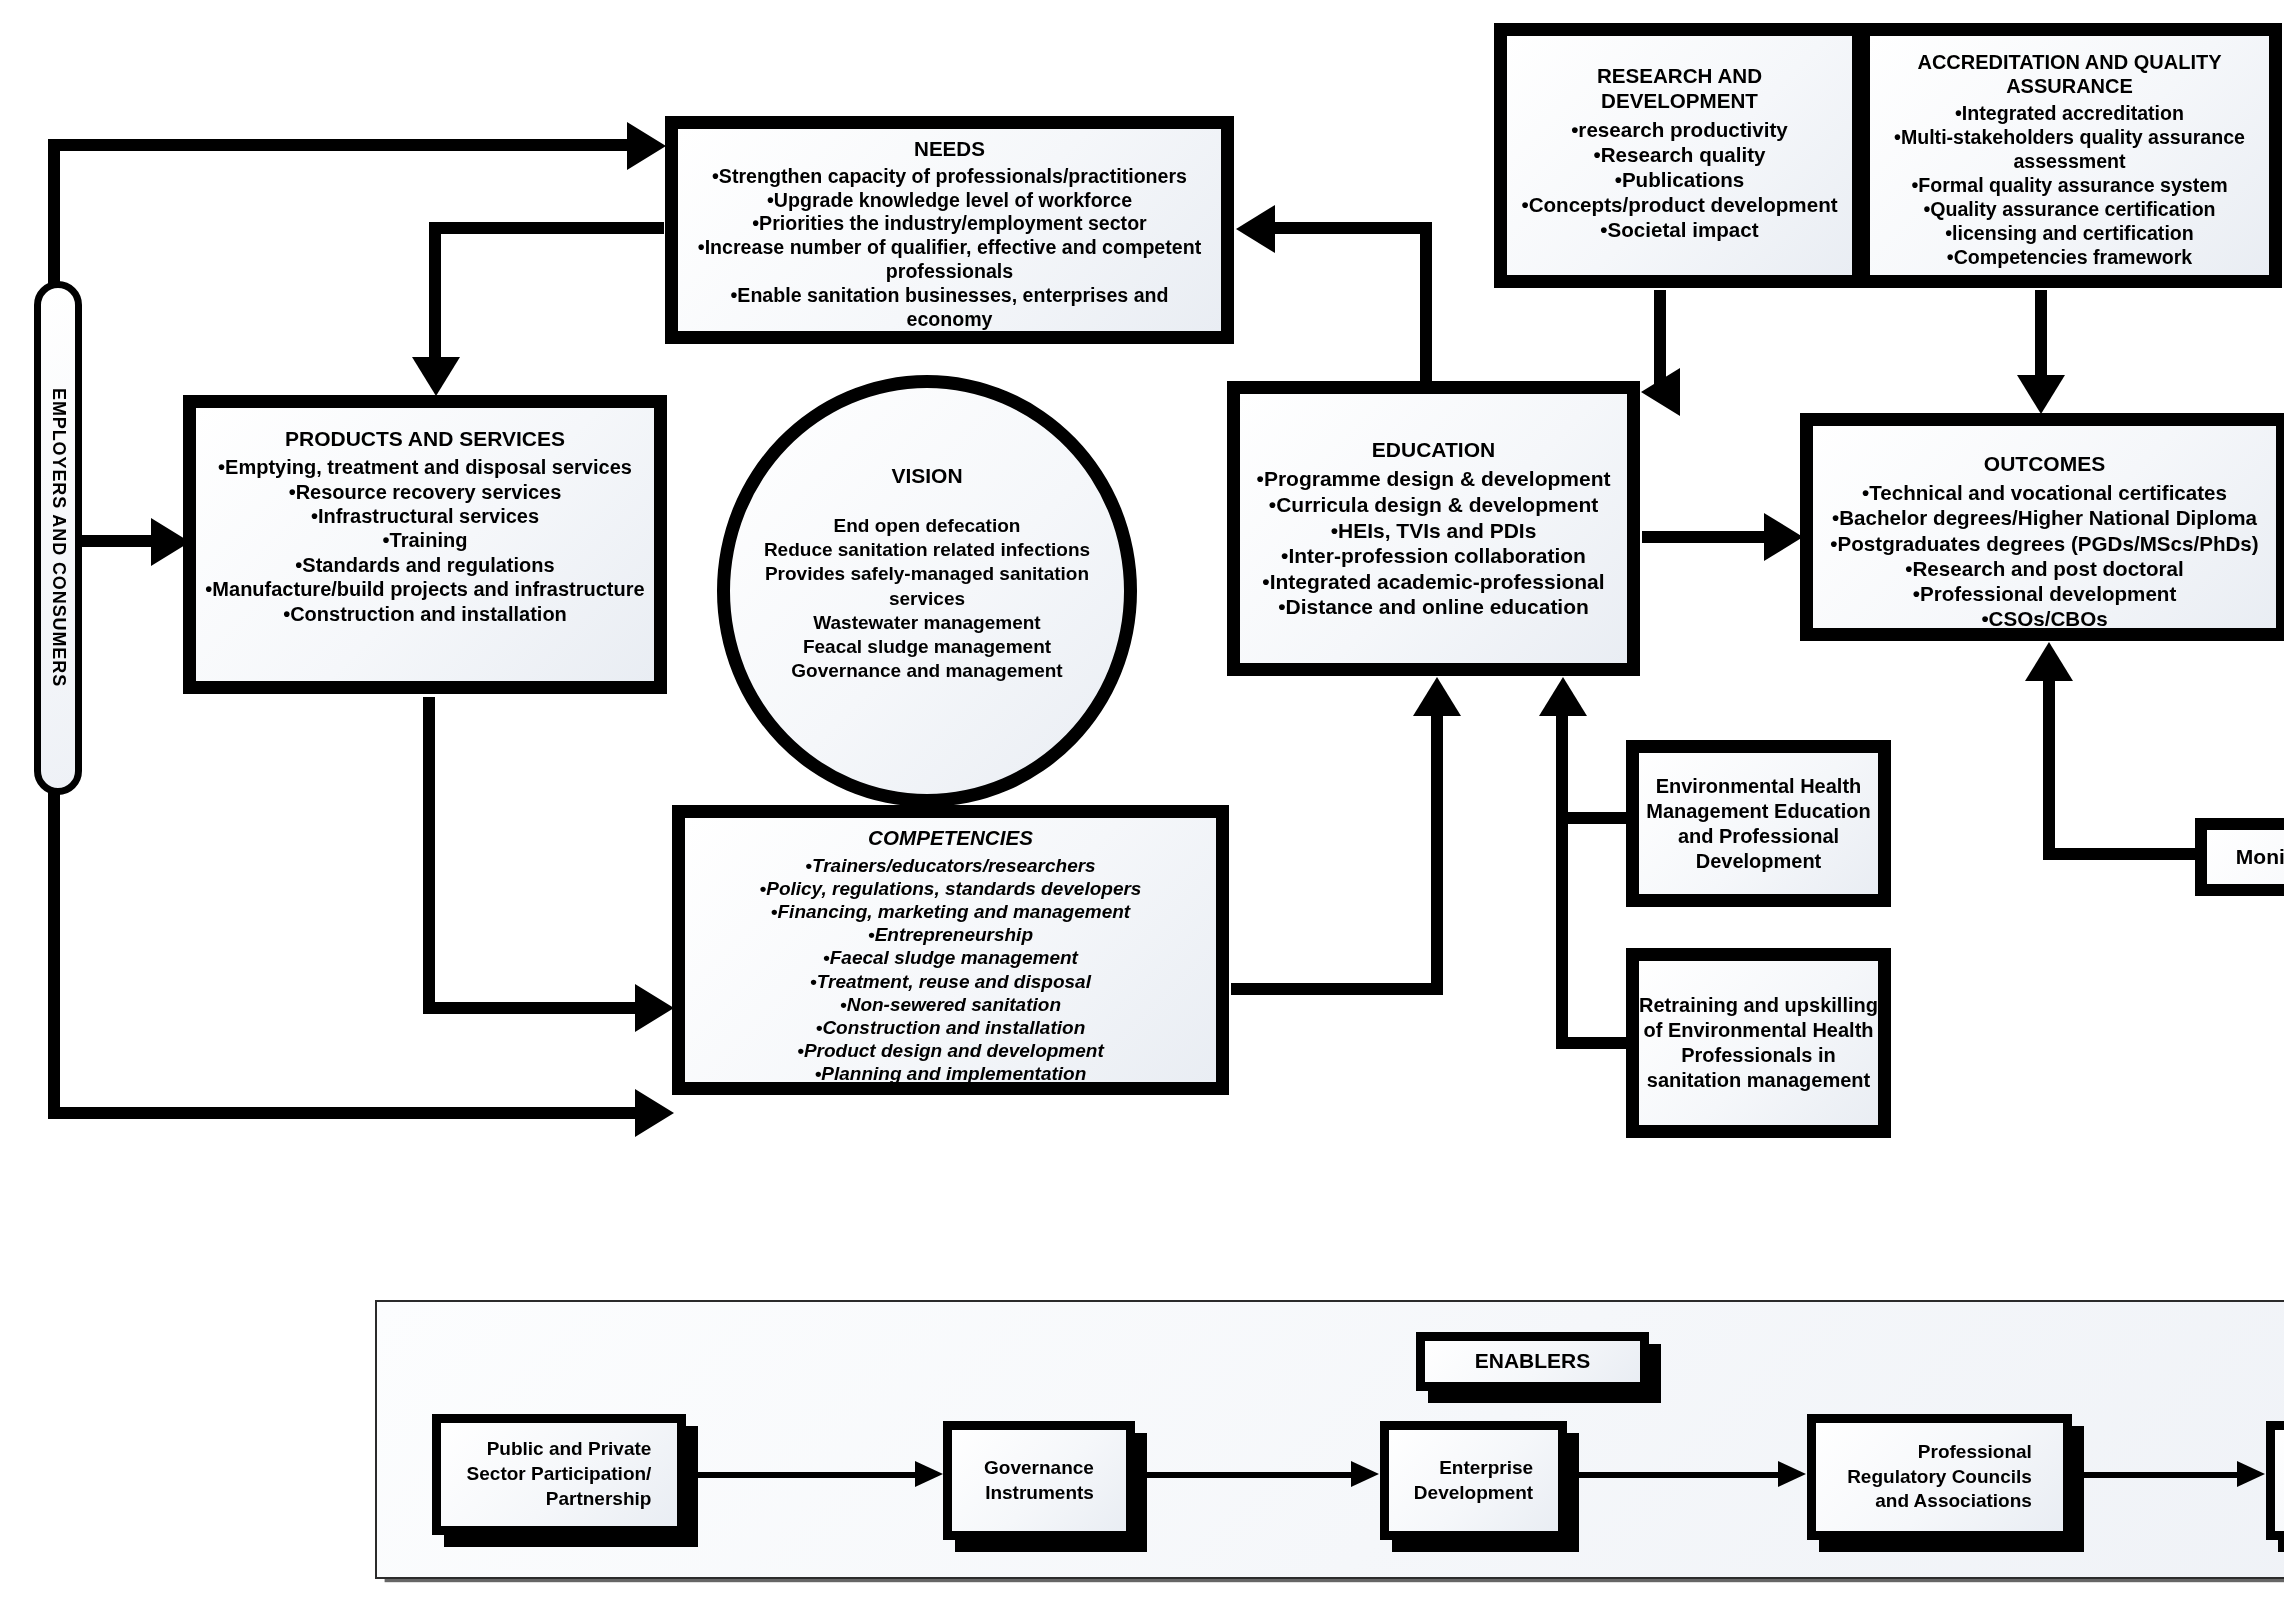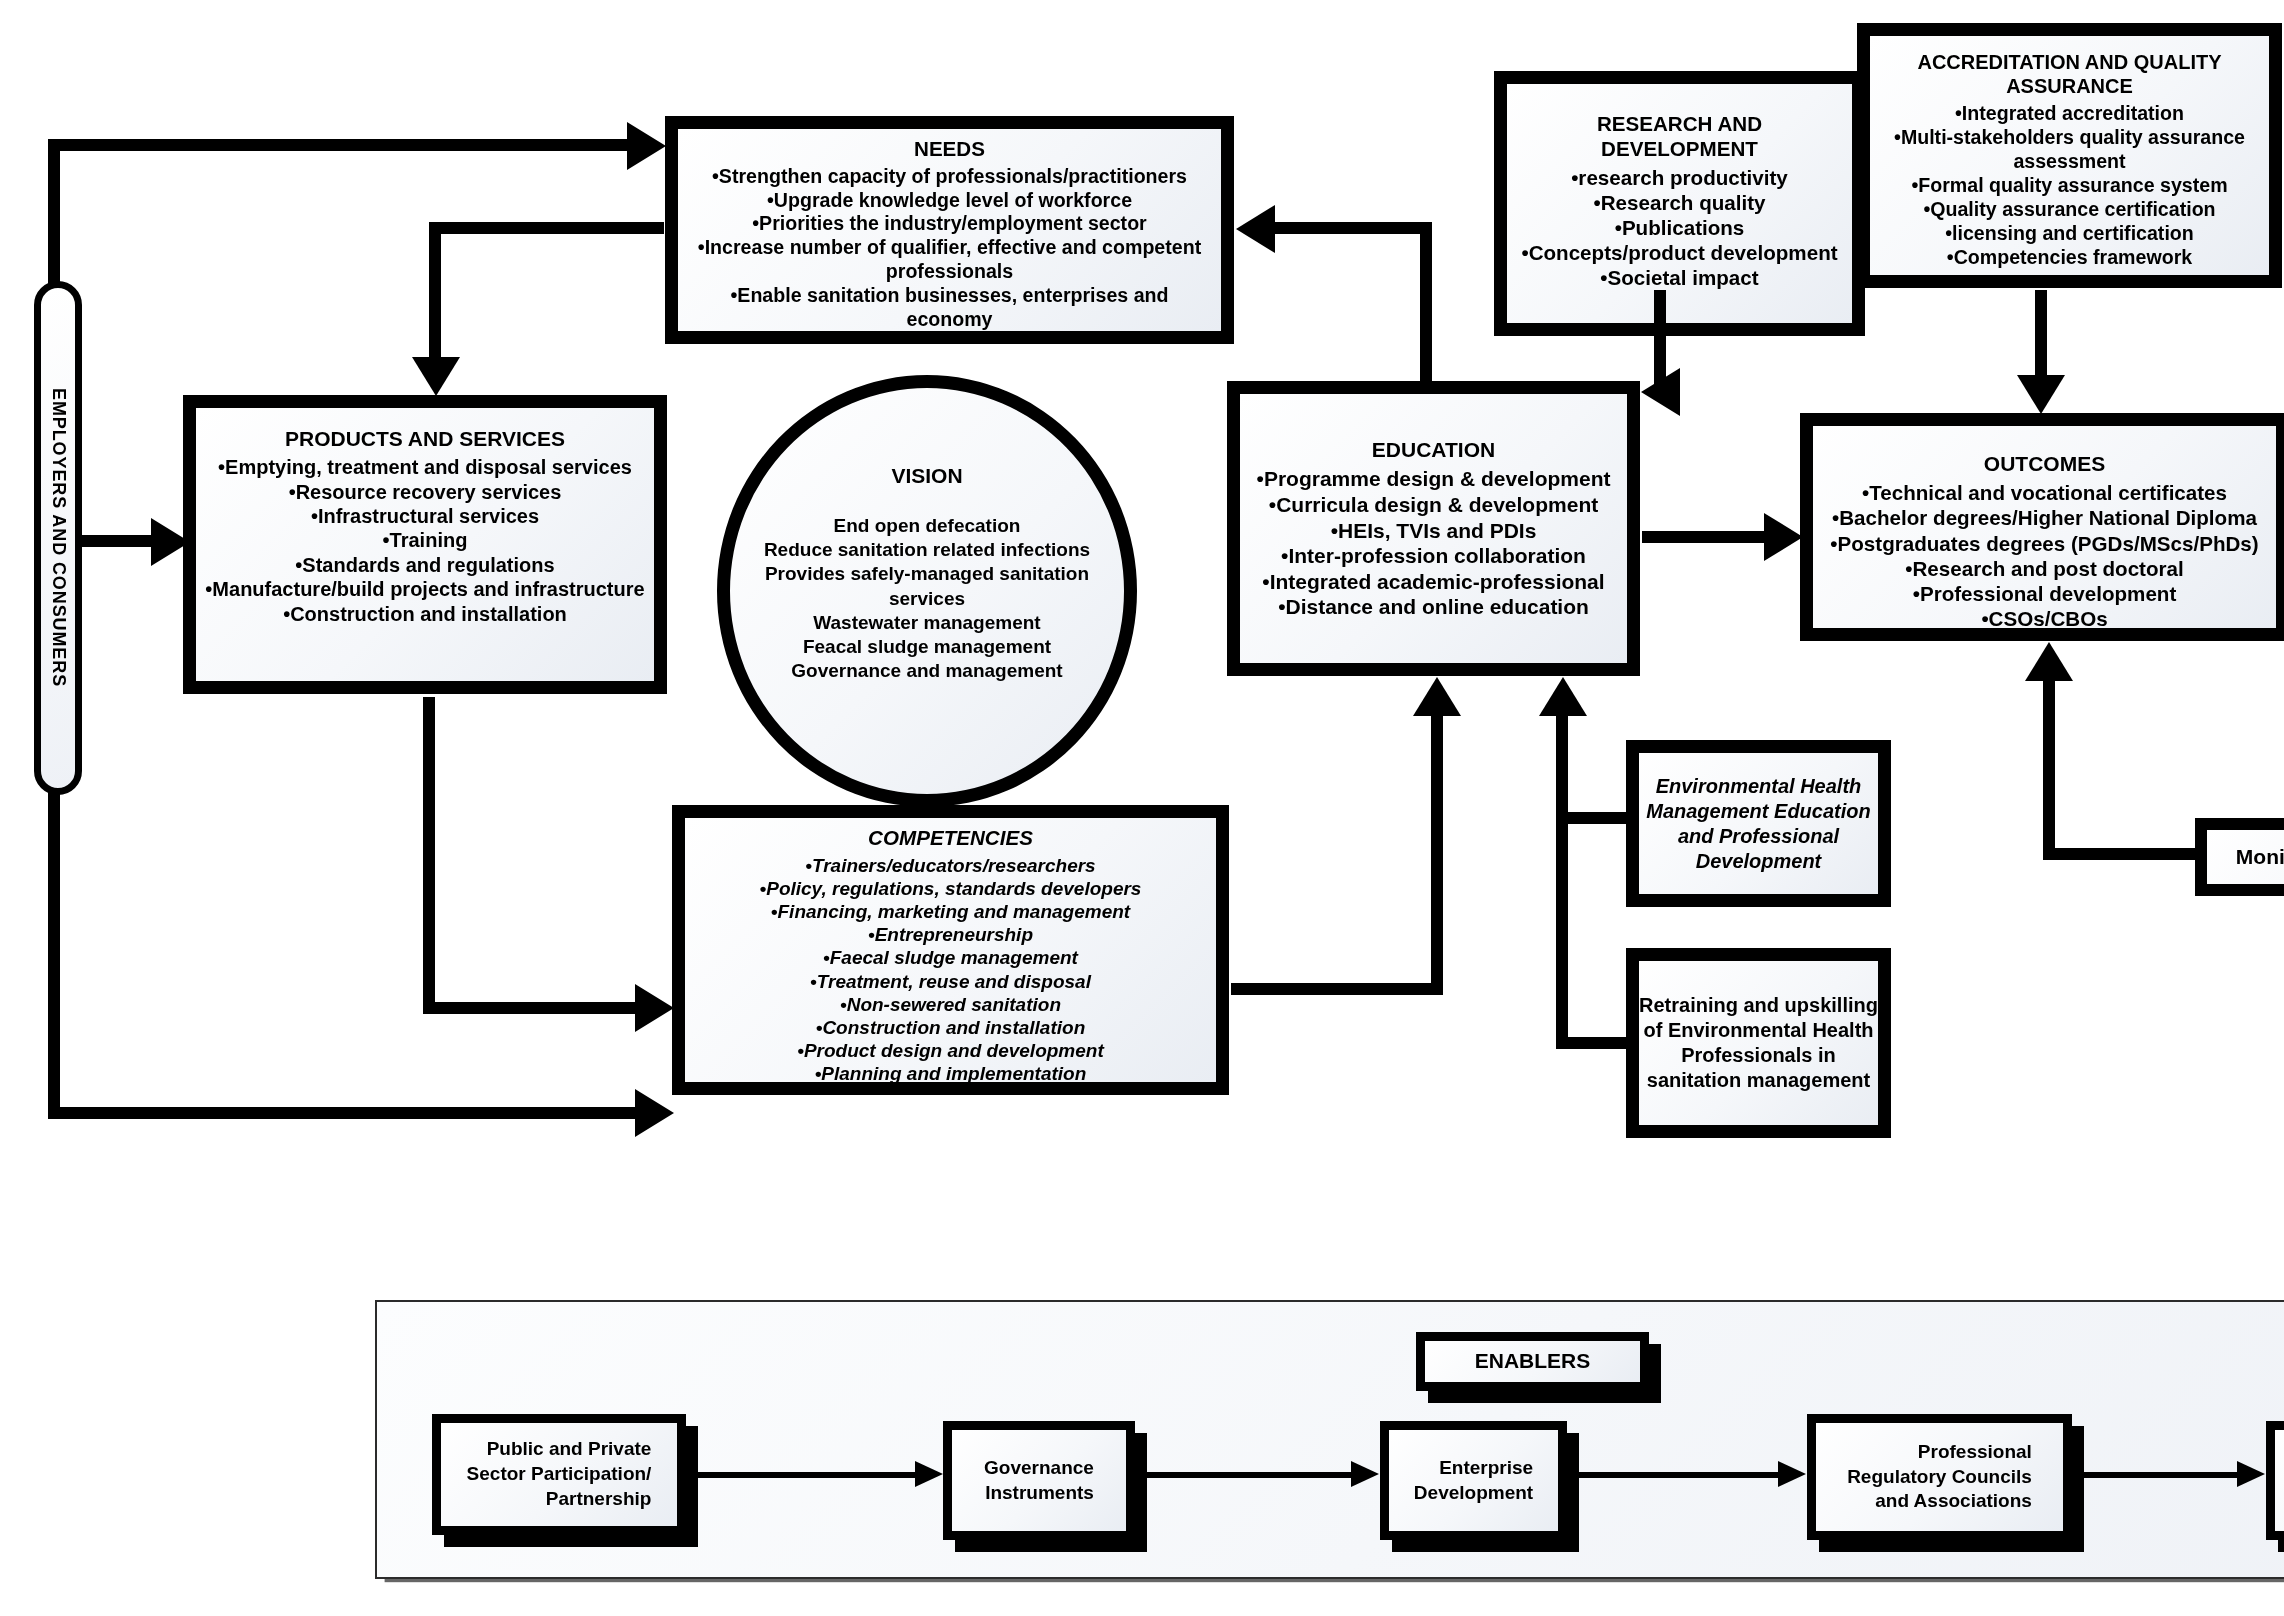--- a/index.html
+++ b/index.html
@@ -68,7 +68,7 @@
       </div>
   </div>
 
-  <div class="box fs-rnd" style="left:1494px;top:23px;width:371px;height:265px;padding:27px 14px 0;margin-top:48px;">
+  <div class="box fs-rnd" style="left:1494px;top:23px;width:371px;height:265px;padding:27px 14px 0;">
     <div class="ttl">RESEARCH AND DEVELOPMENT</div>
     <div>
         <div class="li">•research productivity</div>

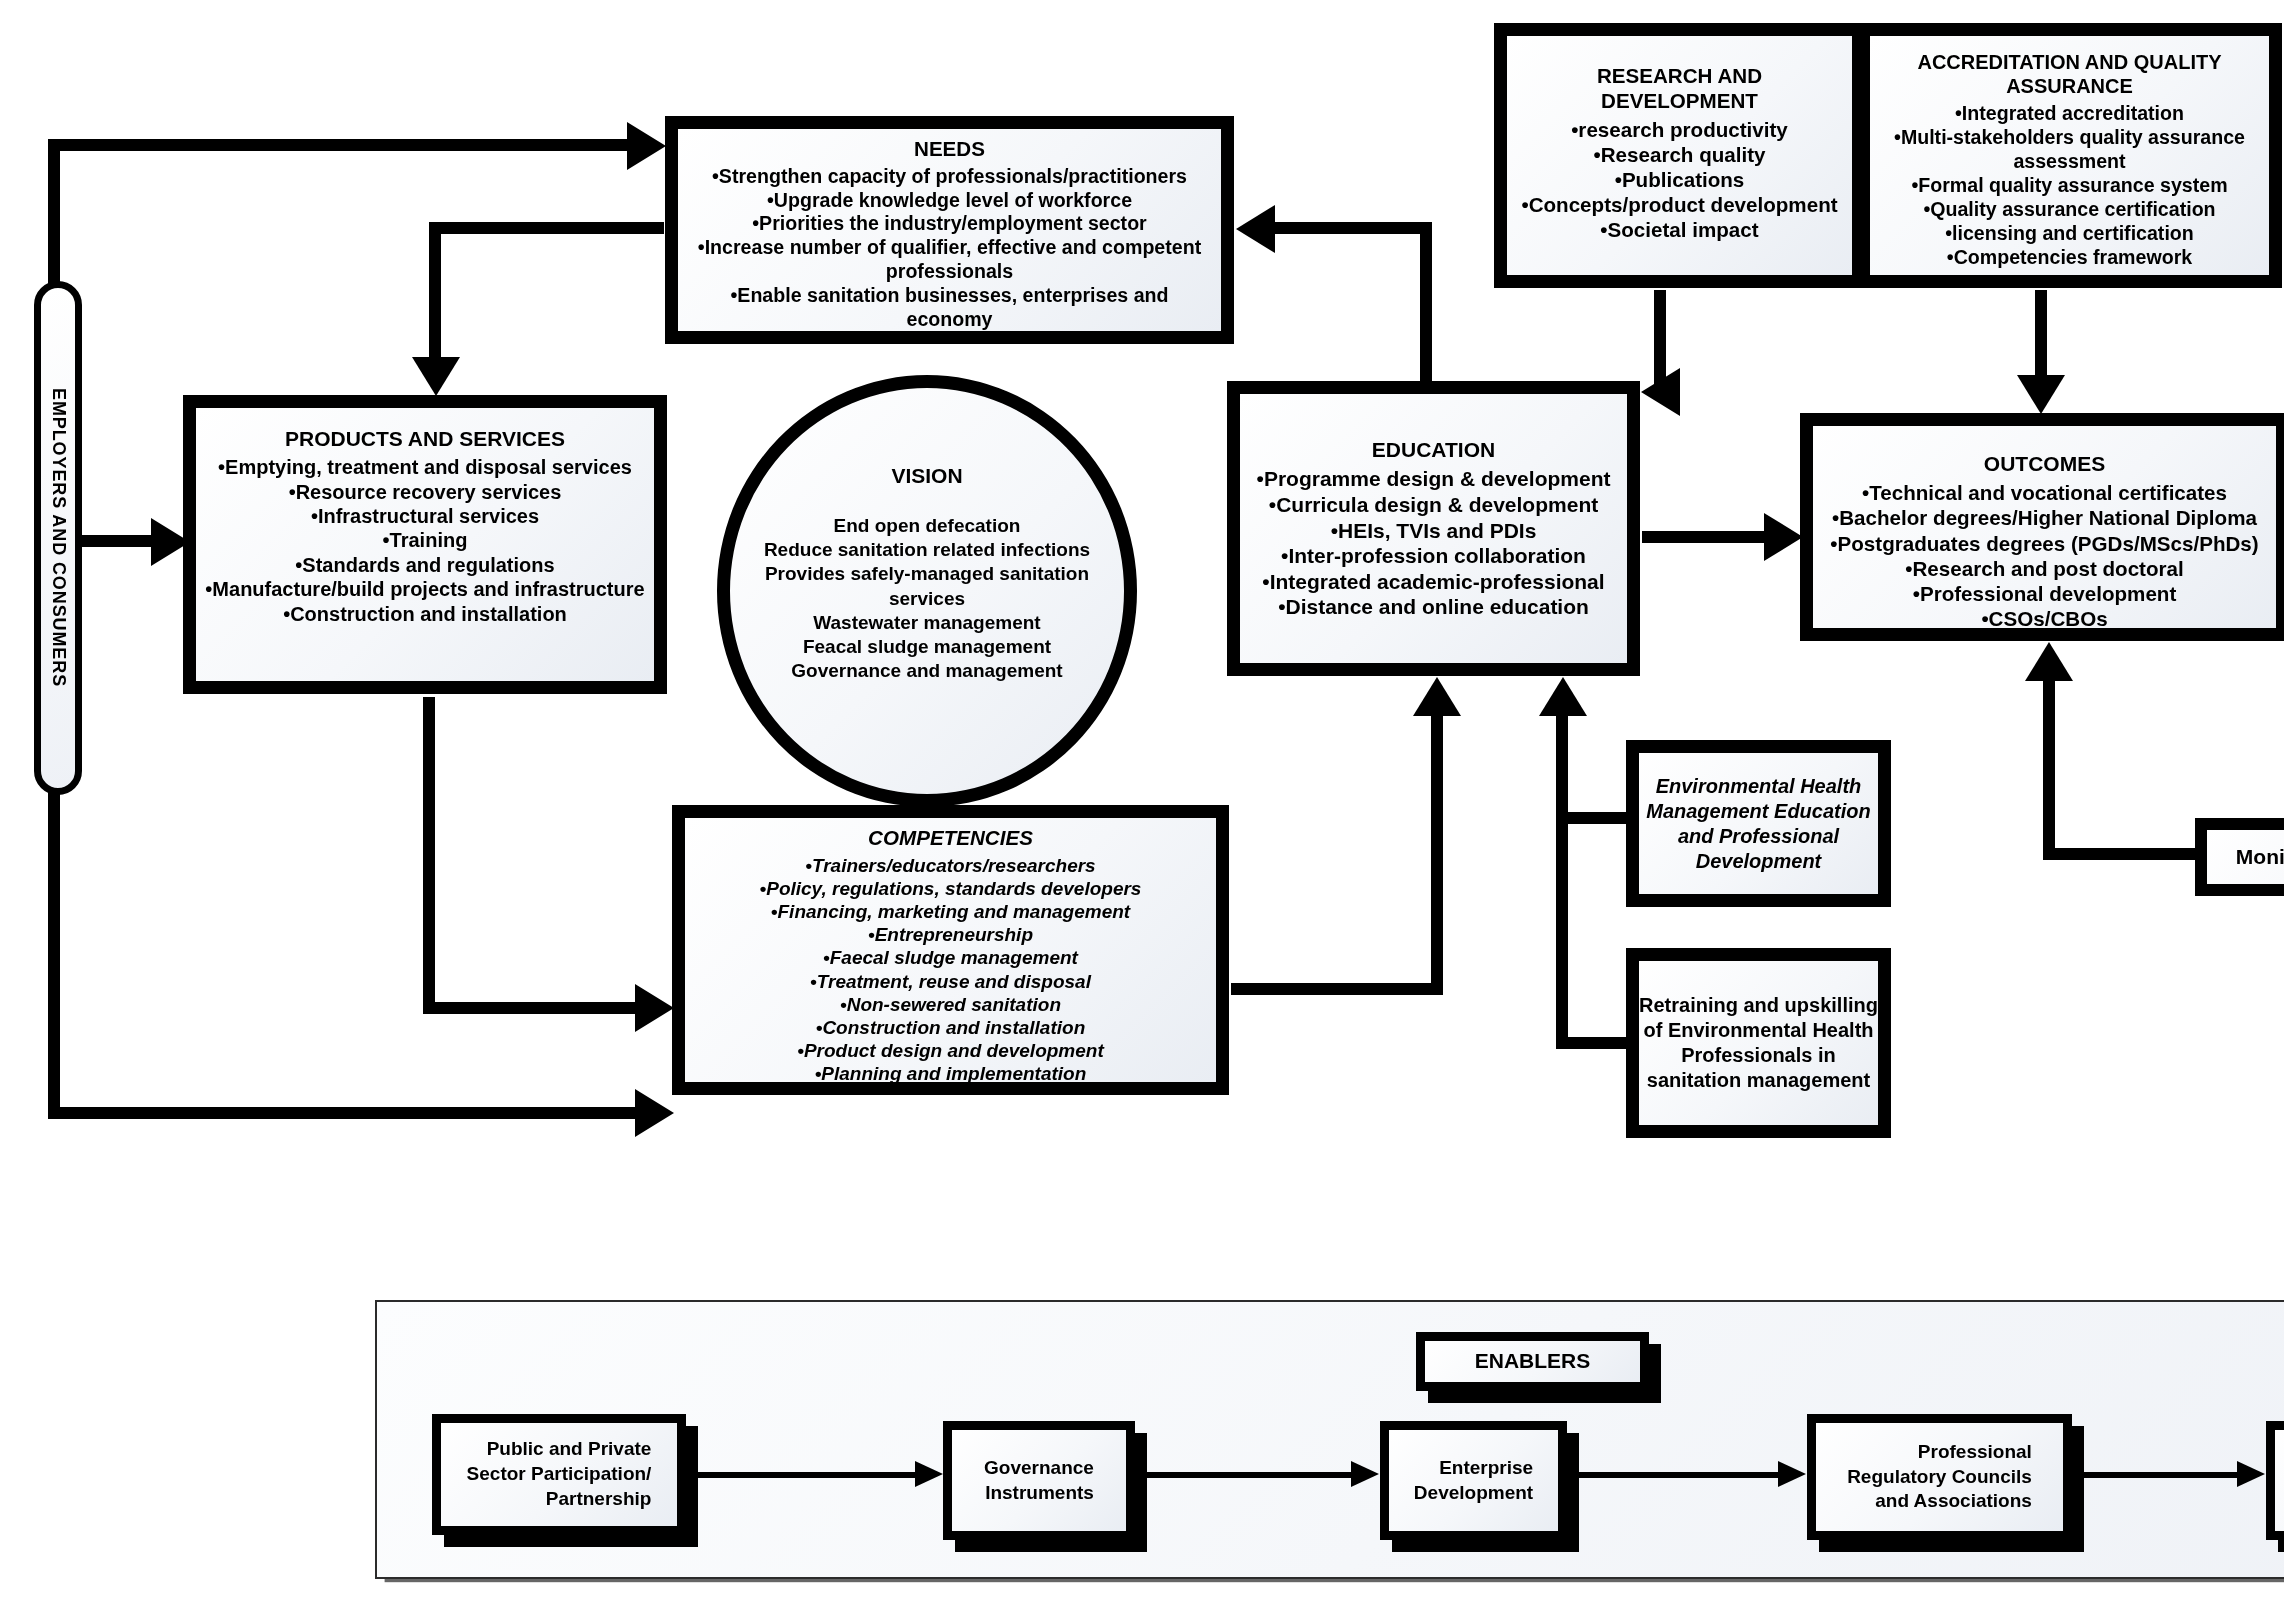--- a/index.html
+++ b/index.html
@@ -141,7 +141,7 @@
   </div>
 
   <div class="box flexc txt44" style="left:1626px;top:740px;width:265px;height:167px;">
-    <div style="white-space:pre-line;font-style:italic;">Environmental Health
+    <div style="white-space:pre-line;">Environmental Health
 Management Education
 and Professional
 Development</div>

